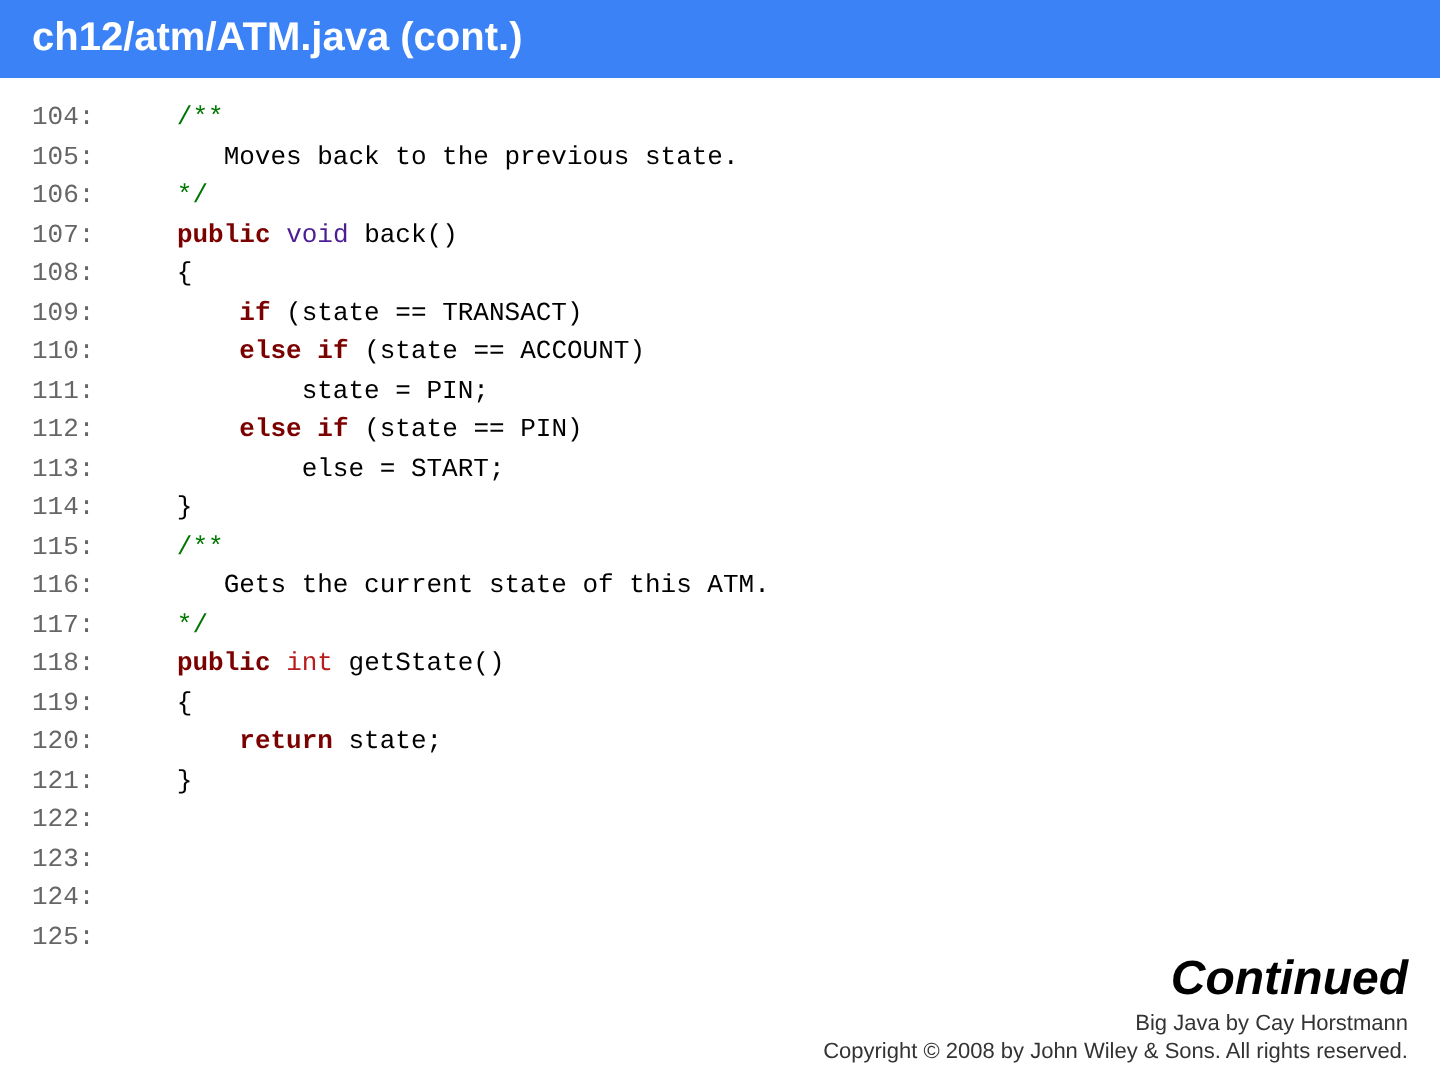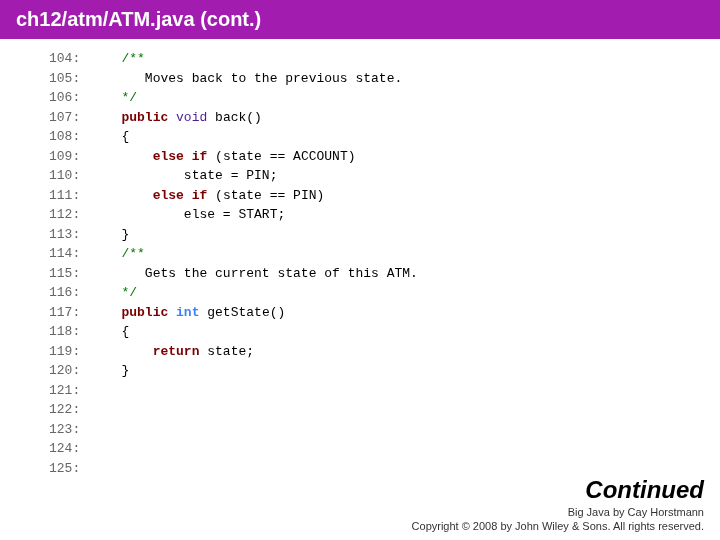--- a/index.html
+++ b/index.html
@@ -17,7 +17,7 @@
     }
 
     .header {
-      background: #a21caf;
+      background: #3b82f6;
       padding: 8px 16px;
       display: flex;
       align-items: flex-end;

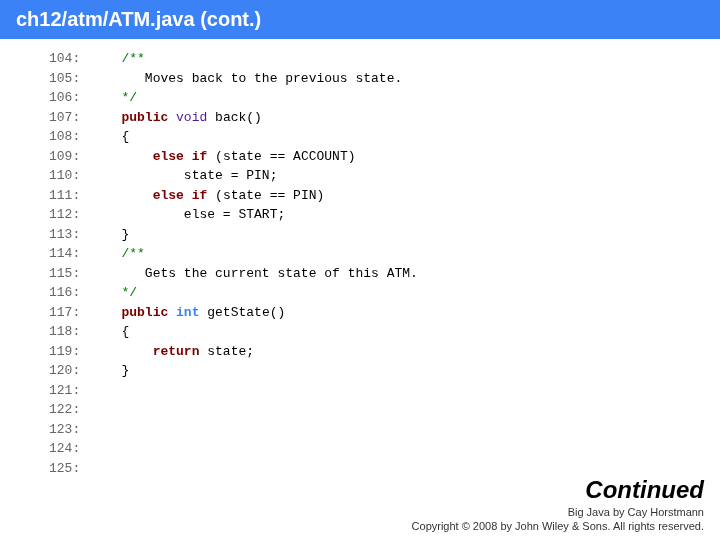--- a/index.html
+++ b/index.html
@@ -45,7 +45,6 @@
       text-align: right;
       min-width: 50px;
       user-select: none;
-      margin-left: 33px;
     }
 
     .line-numbers div {

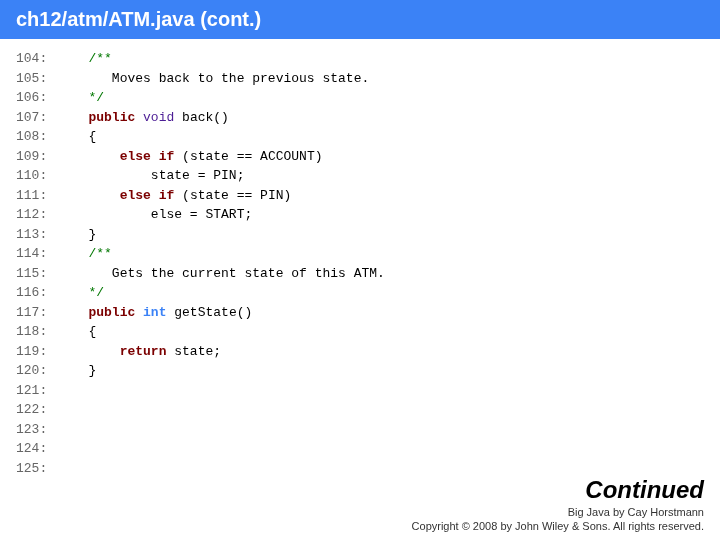--- a/index.html
+++ b/index.html
@@ -125,6 +125,7 @@
       <span class="line"><span style="color:#007700">    */</span></span>
       <span class="line">    <span style="color:#7b0000;font-weight:bold">public</span> <span style="color:#4c1d95;font-weight:normal">void</span> back()</span>
       <span class="line">    {</span>
+      <span class="line">        <span style="color:#7b0000;font-weight:bold">if</span> (state == TRANSACT)</span>
       <span class="line">        <span style="color:#7b0000;font-weight:bold">else</span> <span style="color:#7b0000;font-weight:bold">if</span> (state == ACCOUNT)</span>
       <span class="line">            state = PIN;</span>
       <span class="line">        <span style="color:#7b0000;font-weight:bold">else</span> <span style="color:#7b0000;font-weight:bold">if</span> (state == PIN)</span>

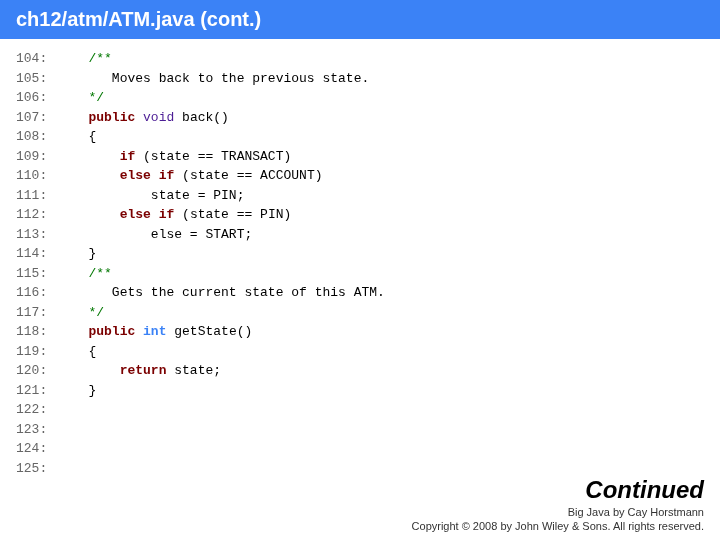--- a/index.html
+++ b/index.html
@@ -135,7 +135,7 @@
       <span class="line"><span style="color:#007700">    /**</span></span>
       <span class="line">       Gets the current state of this ATM.</span>
       <span class="line"><span style="color:#007700">    */</span></span>
-      <span class="line">    <span style="color:#7b0000;font-weight:bold">public</span> <span style="color:#3b82f6;font-weight:bold">int</span> getState()</span>
+      <span class="line">    <span style="color:#7b0000;font-weight:bold">public</span> <span style="color:#b91c1c;font-weight:normal">int</span> getState()</span>
       <span class="line">    {</span>
       <span class="line">        <span style="color:#7b0000;font-weight:bold">return</span> state;</span>
       <span class="line">    }</span>

